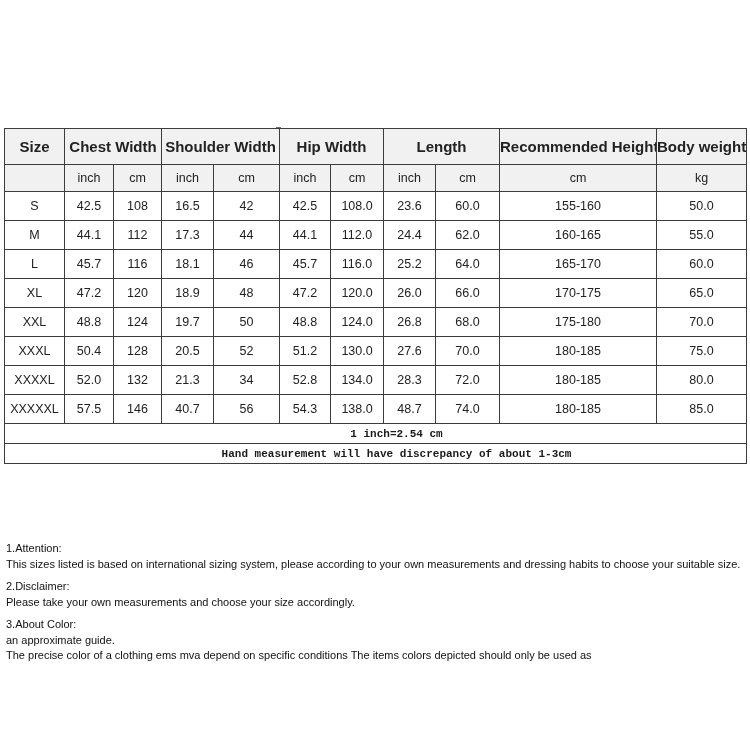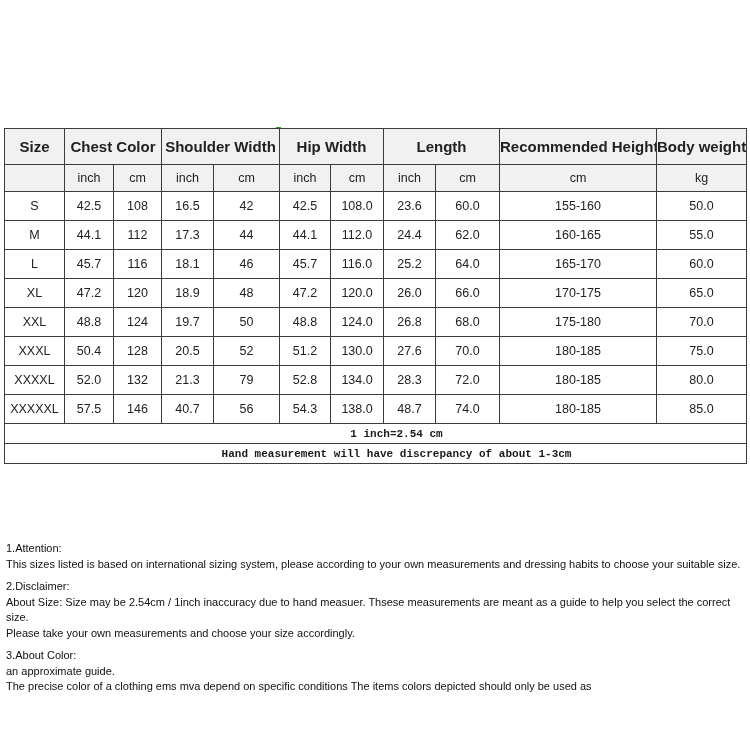--- a/index.html
+++ b/index.html
@@ -54,7 +54,7 @@
     <thead id="chart-head">
         <tr>
           <th class="h1" colspan="1">Size</th>
-          <th class="h1" colspan="2">Chest Color</th>
+          <th class="h1" colspan="2">Chest Width</th>
           <th class="h1" colspan="2">Shoulder Width</th>
           <th class="h1" colspan="2">Hip Width</th>
           <th class="h1" colspan="2">Length</th>

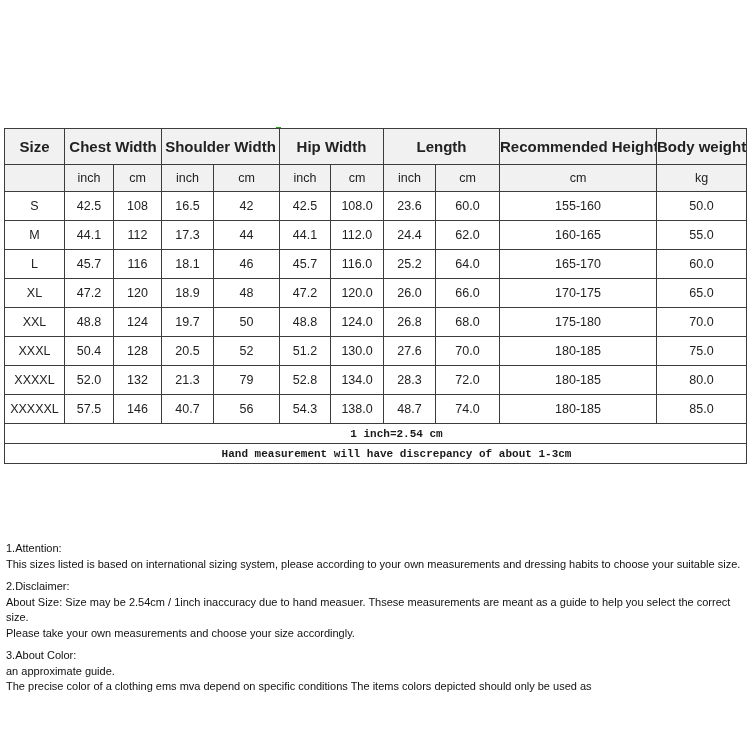--- a/index.html
+++ b/index.html
@@ -159,7 +159,7 @@
           <td>52.0</td>
           <td>132</td>
           <td>21.3</td>
-          <td>79</td>
+          <td>34</td>
           <td>52.8</td>
           <td>134.0</td>
           <td>28.3</td>

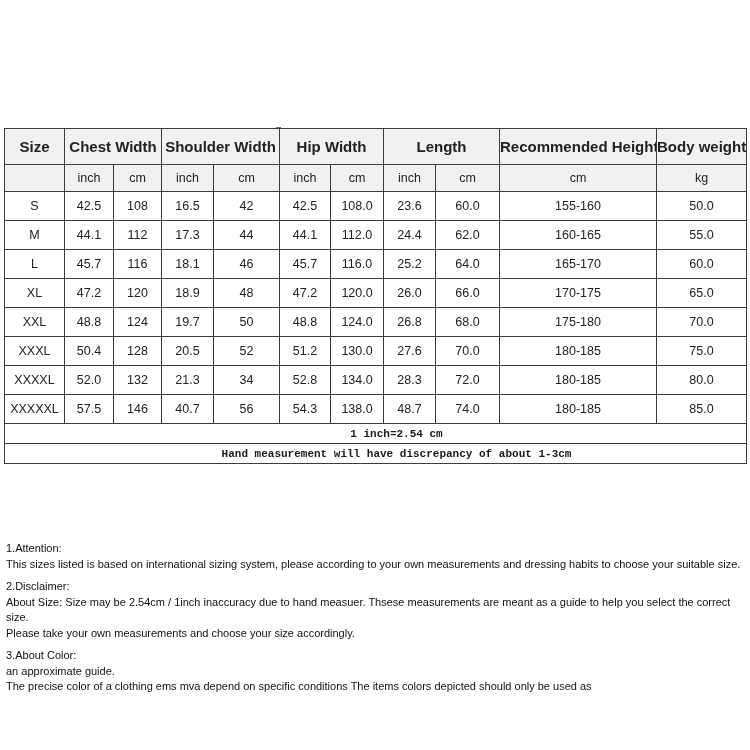--- a/index.html
+++ b/index.html
@@ -196,7 +196,6 @@
     </div>
     <div class="note-block">
       <div class="note-heading">2.Disclaimer:</div>
-      <div class="note-line">About Size: Size may be 2.54cm / 1inch inaccuracy due to hand measuer. Thsese measurements are meant as a guide to help you select the correct size.</div>
       <div class="note-line">Please take your own measurements and choose your size accordingly.</div>
     </div>
     <div class="note-block">

